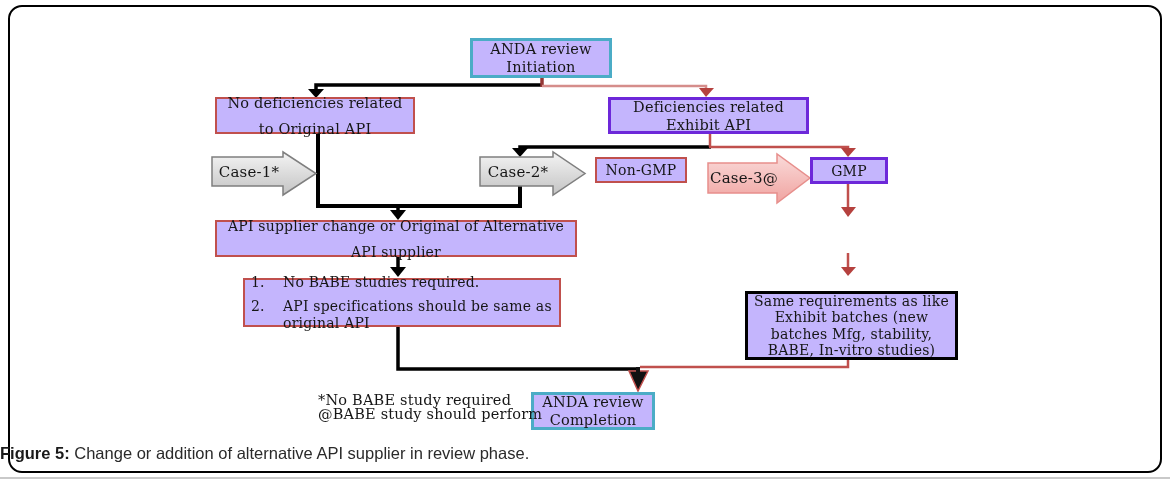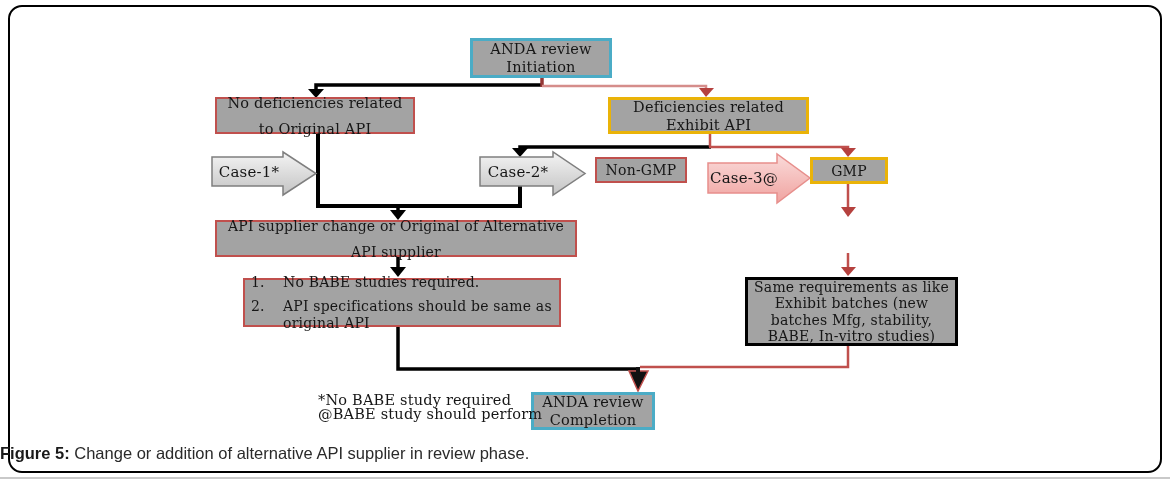--- a/index.html
+++ b/index.html
@@ -9,7 +9,7 @@
          border:2px solid #000;border-radius:14px;background:#fff;}
   .bottom-rule{position:absolute;left:0;top:477px;width:1170px;height:2px;background:#c9c9c9;}
 
-  .node{position:absolute;background:#a3a3a3;display:flex;flex-direction:column;
+  .node{position:absolute;background:#c4b5fd;display:flex;flex-direction:column;
         align-items:center;justify-content:center;text-align:center;
         font-size:14.5px;line-height:18px;letter-spacing:.2px;}
   .b-cyan{border:3px solid #4bacc6;}

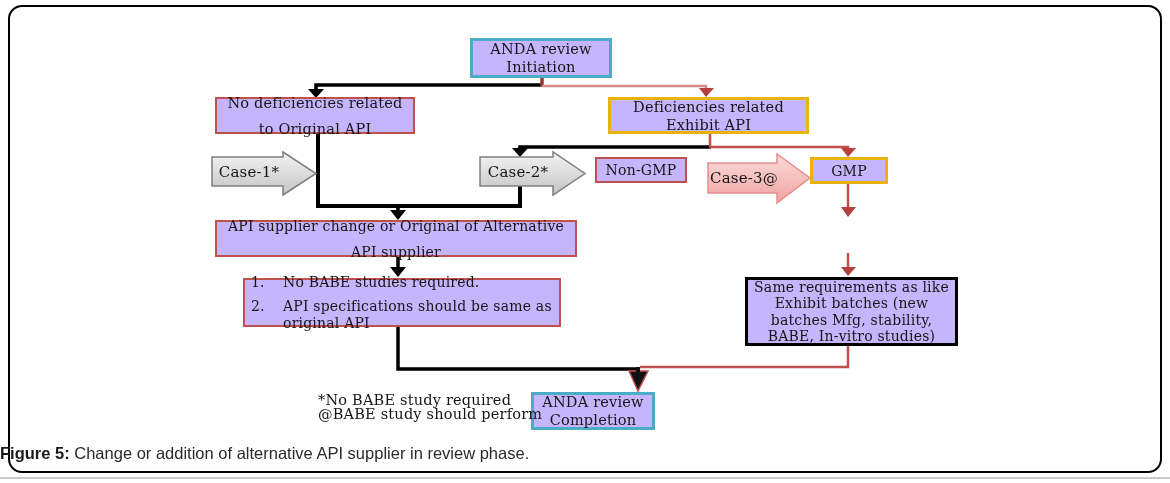--- a/index.html
+++ b/index.html
@@ -14,7 +14,7 @@
         font-size:14.5px;line-height:18px;letter-spacing:.2px;}
   .b-cyan{border:3px solid #4bacc6;}
   .b-red{border:2.5px solid #c0504d;gap:8px;}
-  .b-black{border:3px solid #eab308;}
+  .b-black{border:3px solid #6d28d9;}
   .b-black-thick{border:3.5px solid #000;}
 
   .n-initiation{left:470px;top:38px;width:136px;height:34px;}

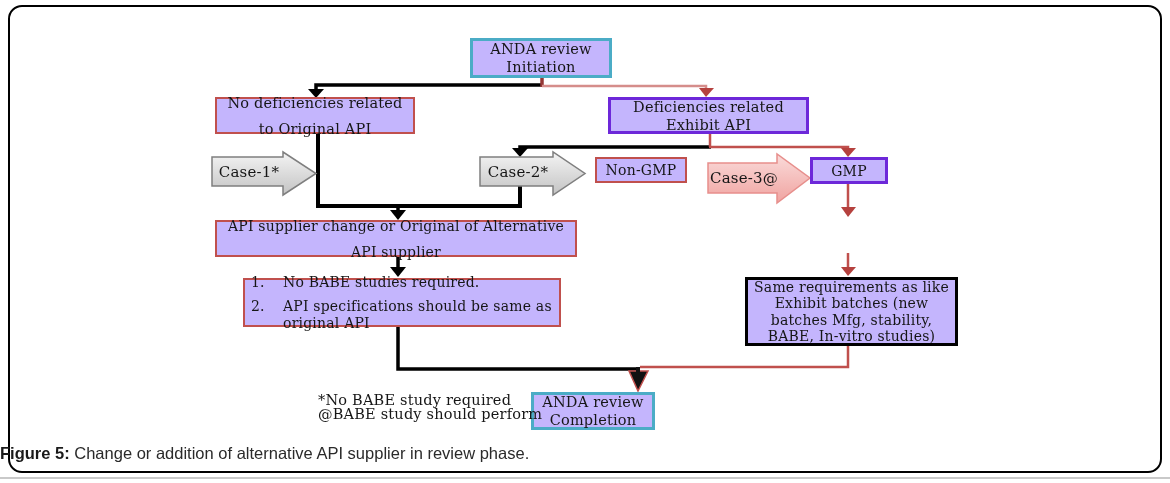--- a/index.html
+++ b/index.html
@@ -15,7 +15,7 @@
   .b-cyan{border:3px solid #4bacc6;}
   .b-red{border:2.5px solid #c0504d;gap:8px;}
   .b-black{border:3px solid #6d28d9;}
-  .b-black-thick{border:3.5px solid #000;}
+  .b-black-thick{border:3.5px solid #000;margin-top:14px;}
 
   .n-initiation{left:470px;top:38px;width:136px;height:34px;}
   .n-nodef{left:215px;top:97px;width:196px;height:33px;}

